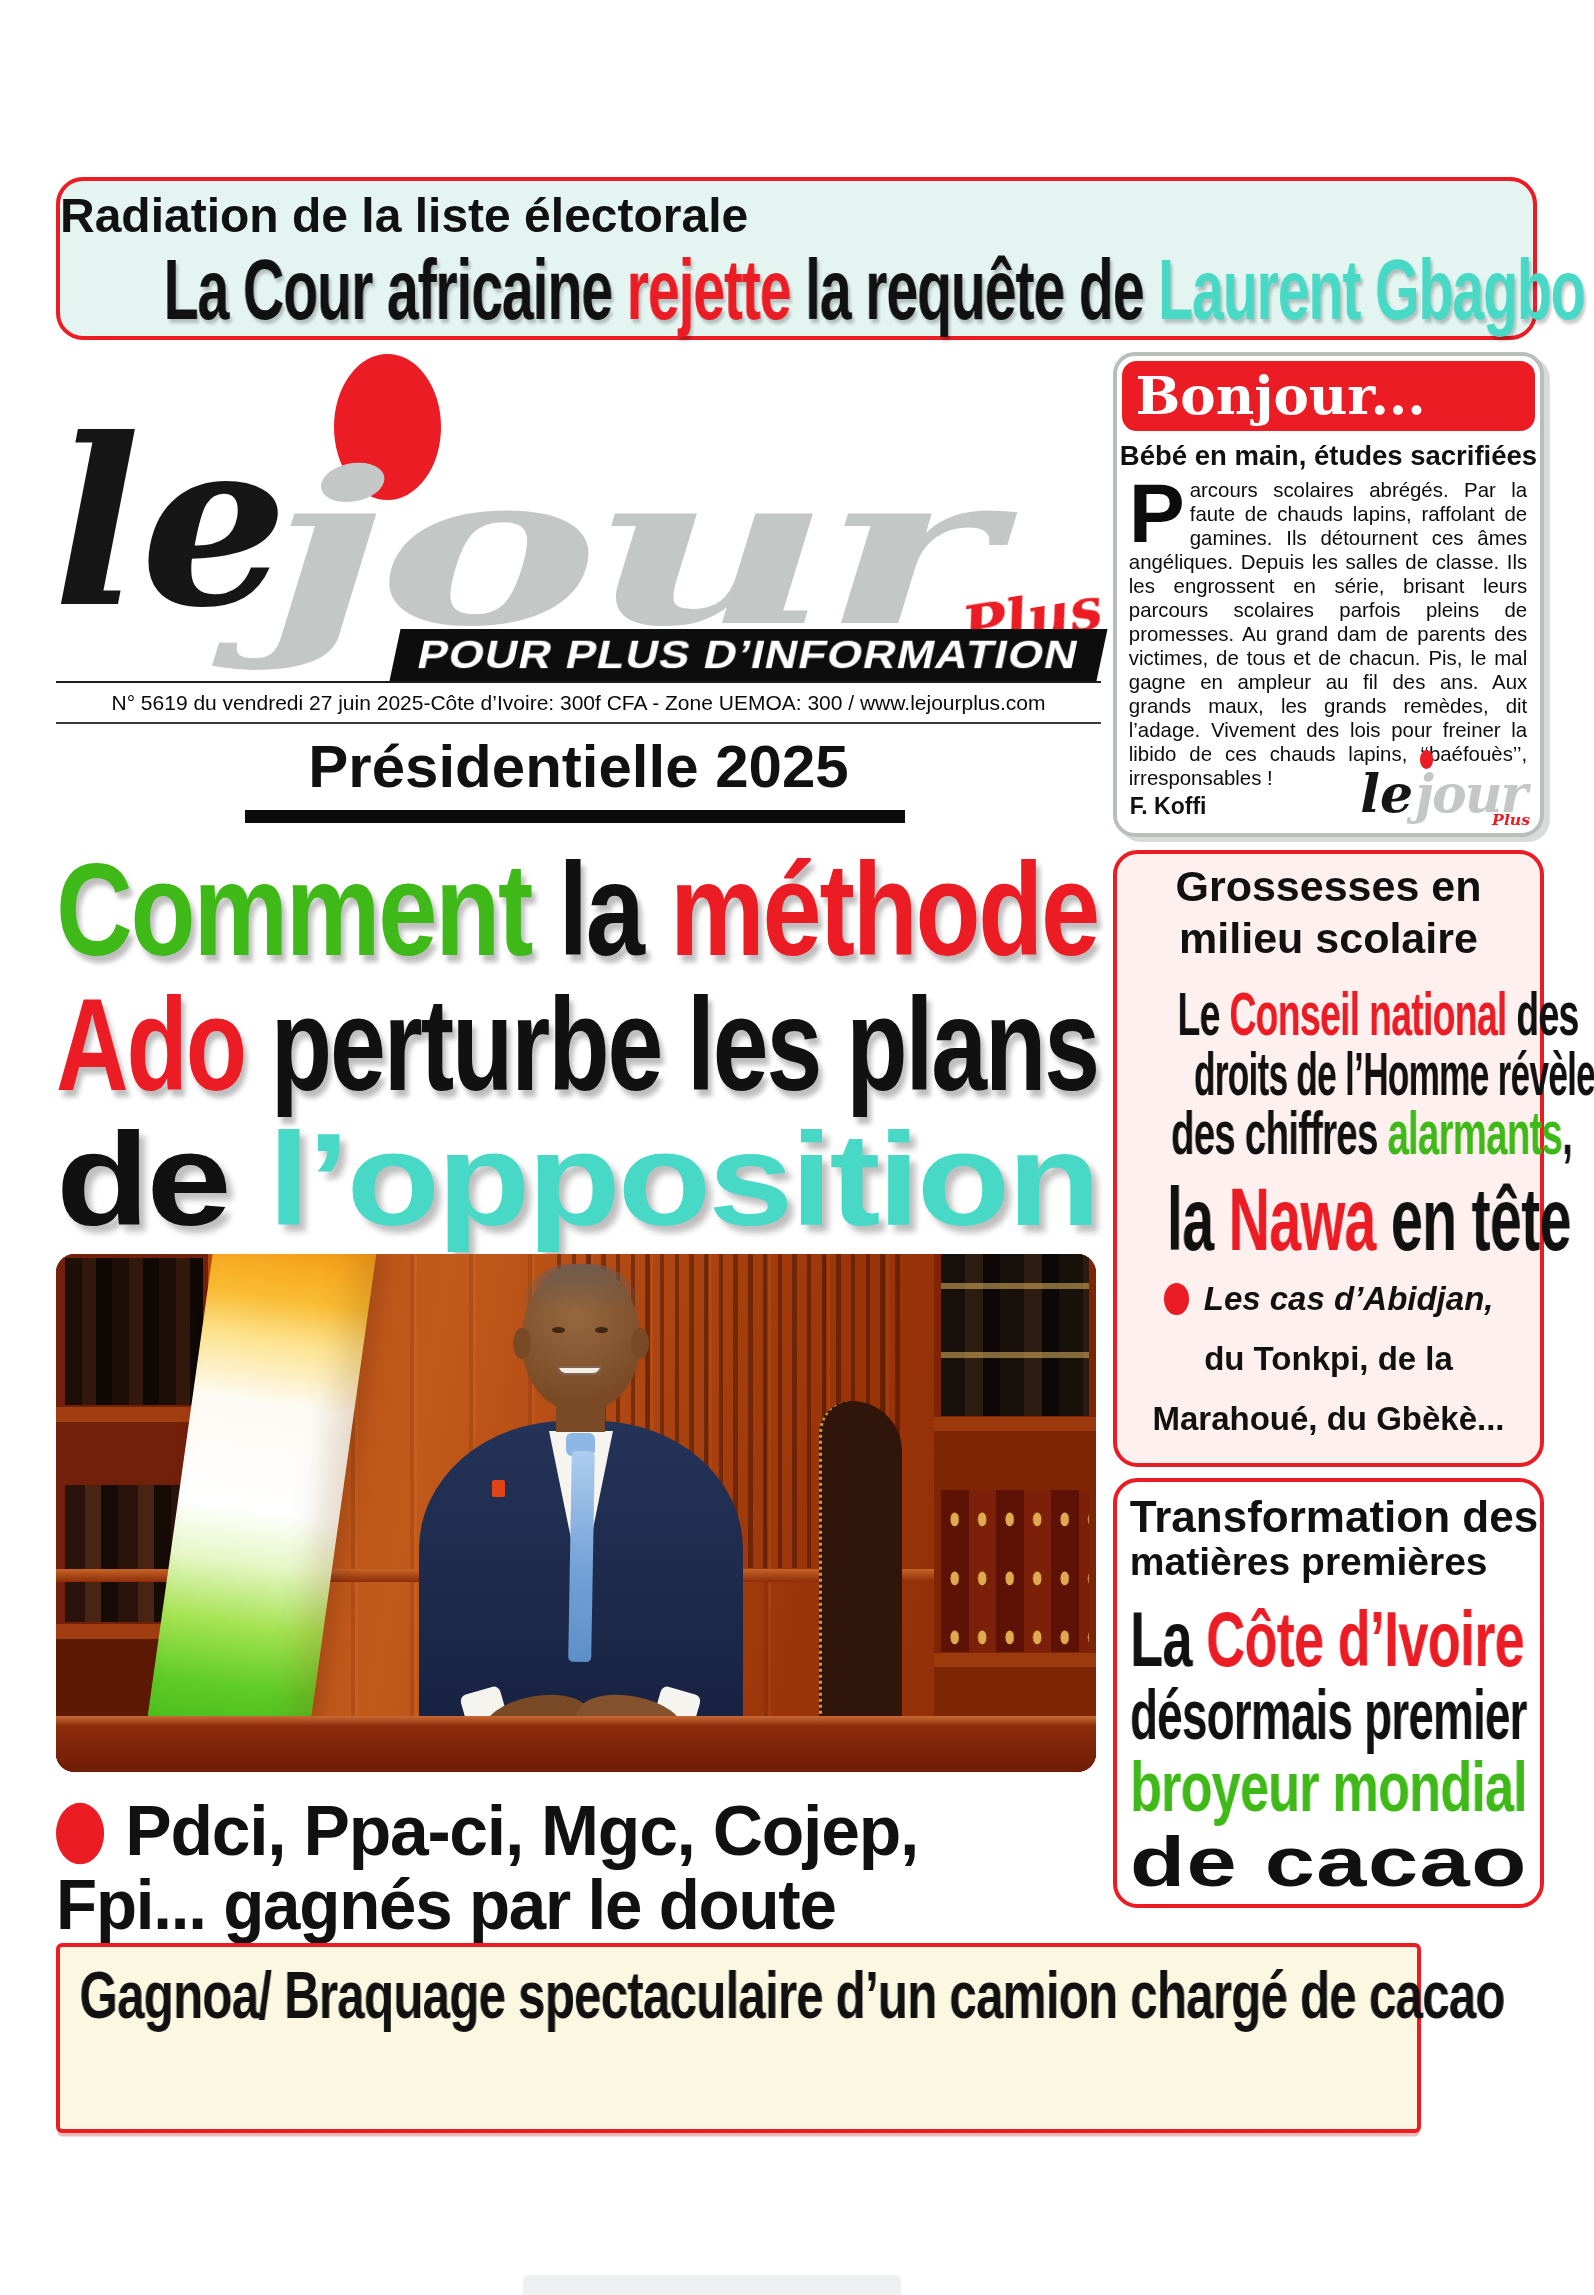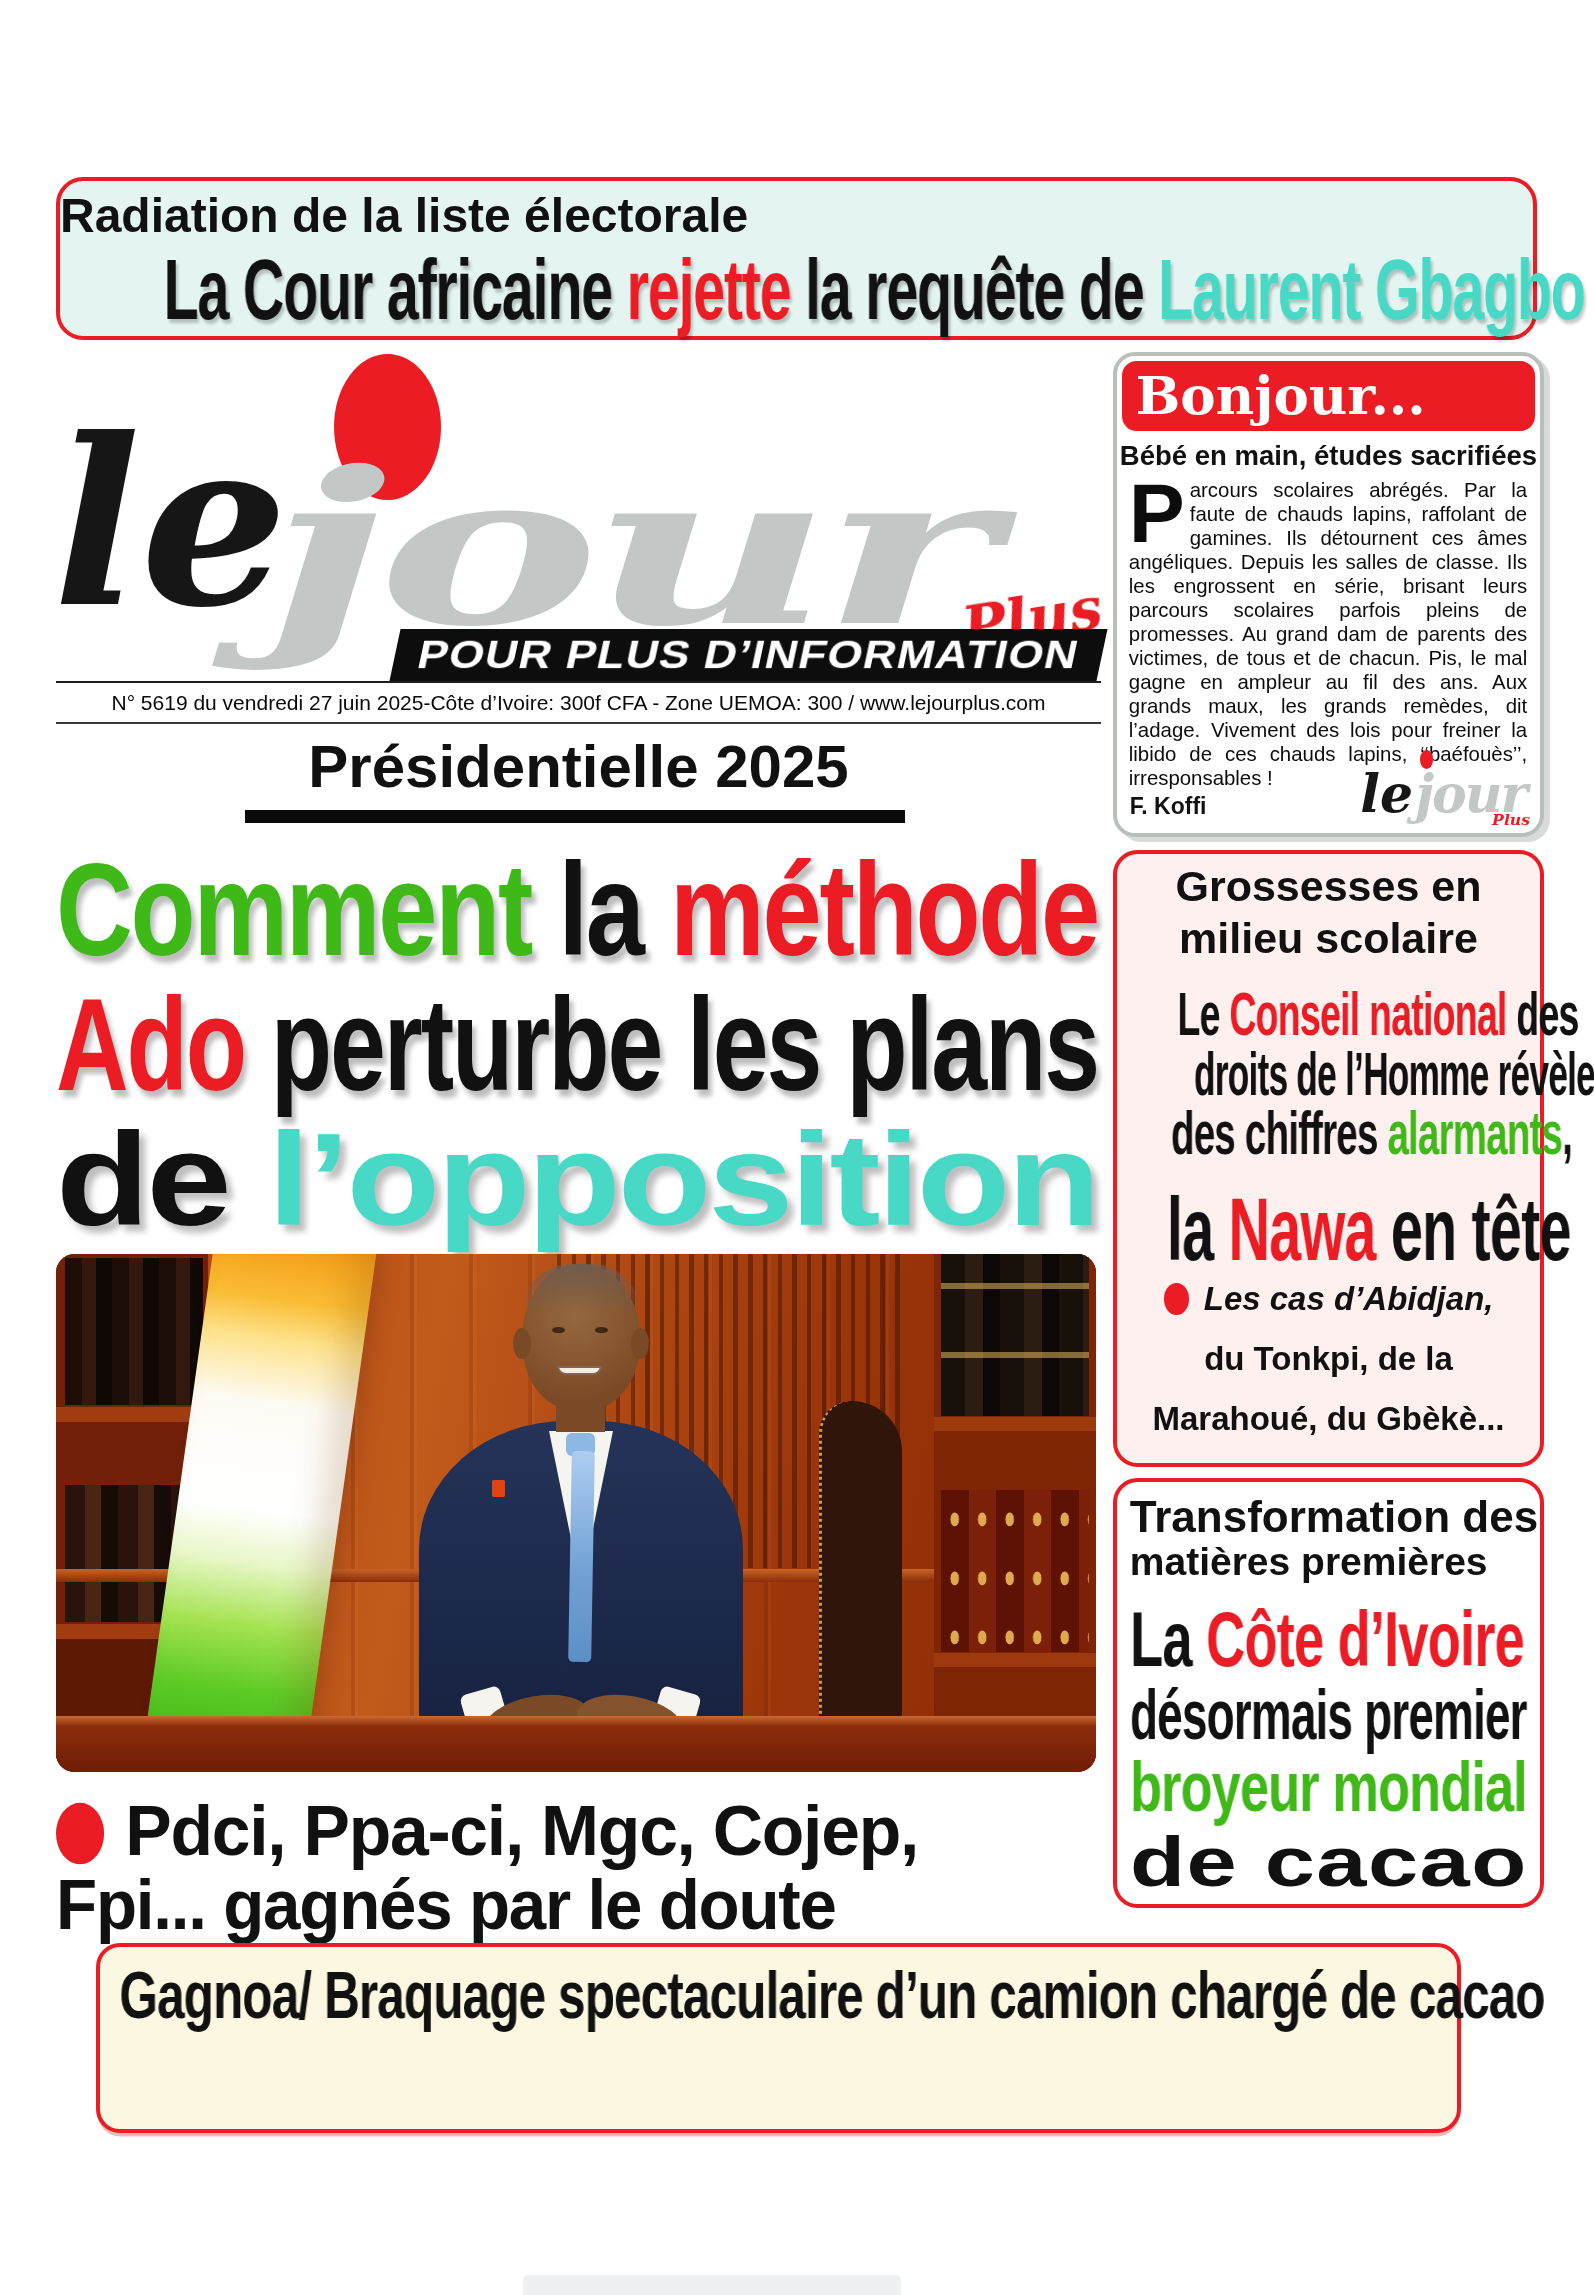--- a/index.html
+++ b/index.html
@@ -164,7 +164,7 @@
   .pb-line{position:absolute;left:9.8px;right:9.8px;text-align:center;}
   .pb-line .fitline{font-size:47px;font-weight:bold;letter-spacing:-1px;}
   .pb-l1{top:124px;} .pb-l2{top:184px;} .pb-l3{top:243px;}
-  .pb-l4{top:325px;} .pb-l4 .fitline{font-size:69px;}
+  .pb-l4{top:315px;} .pb-l4 .fitline{font-size:69px;}
   .pb-b{position:absolute;left:9.8px;right:9.8px;text-align:center;font-size:33px;font-weight:bold;}
   .pb-b1{top:426px;font-style:italic;} .pb-b2{top:486px;} .pb-b3{top:546px;}
   .pb-dot{display:inline-block;width:25.5px;height:32px;border-radius:50%;background:var(--red);

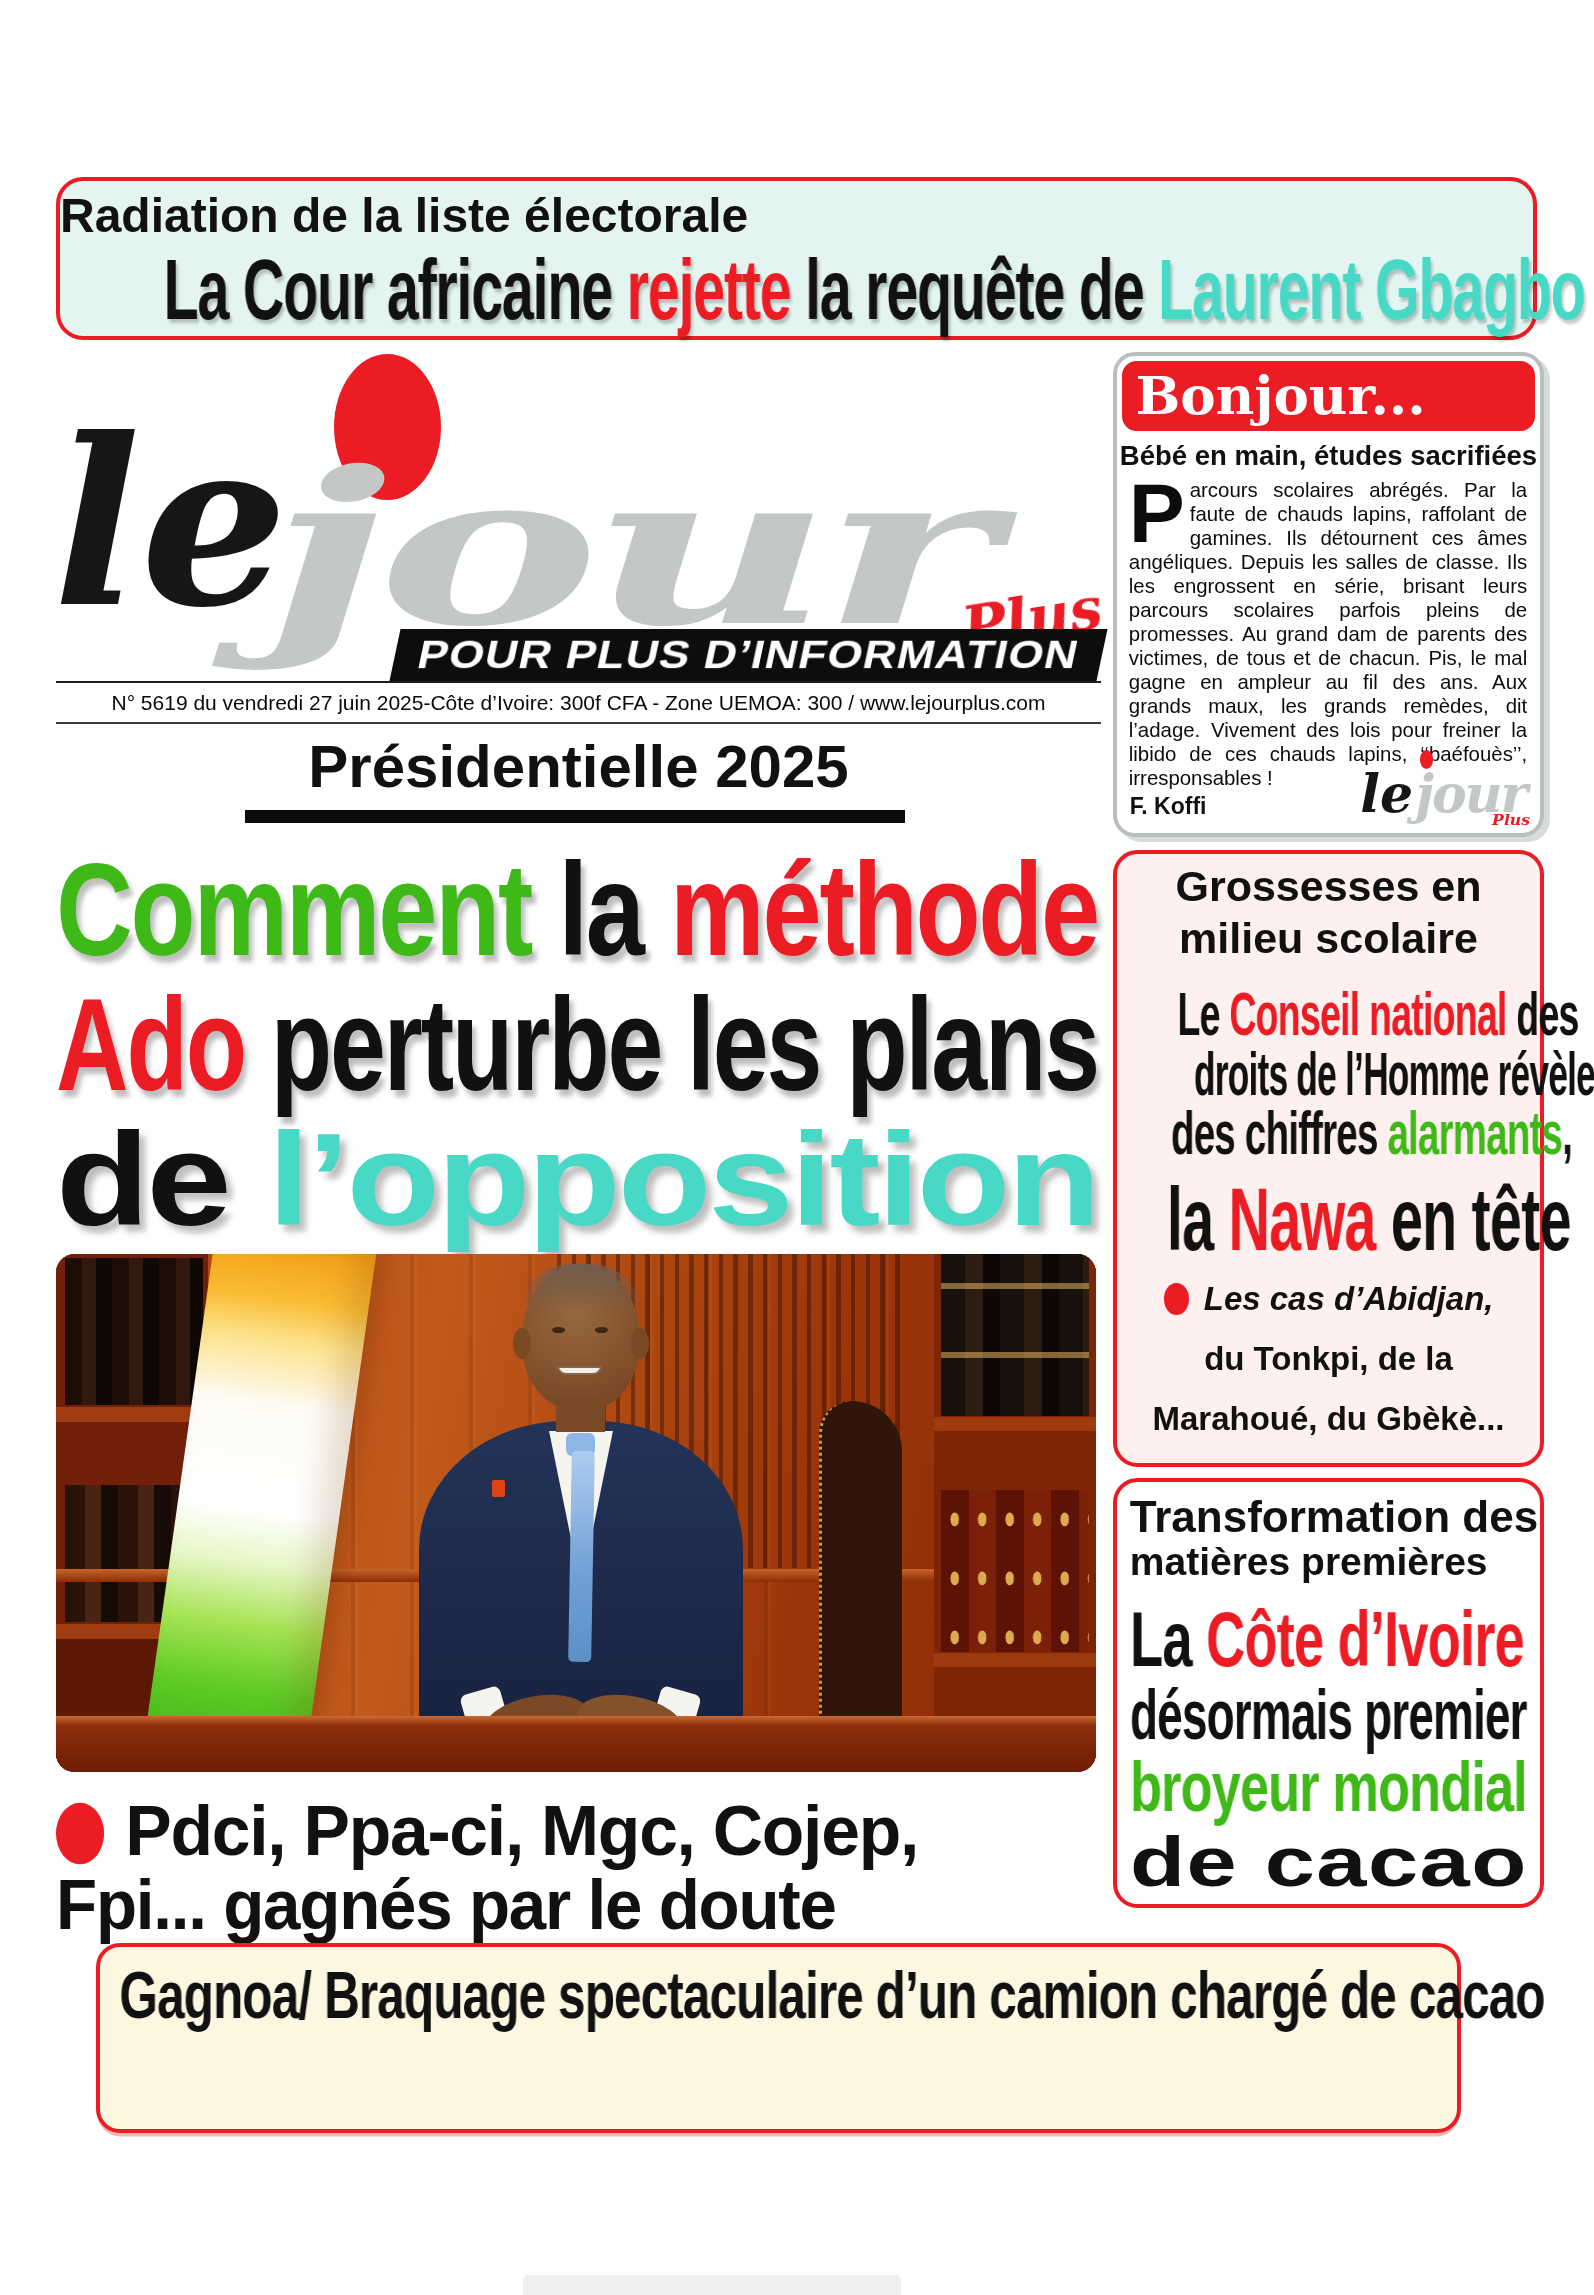--- a/index.html
+++ b/index.html
@@ -126,8 +126,8 @@
 
   
   .bottom-banner{position:absolute;left:56px;top:1943px;width:1365px;height:190px;
-    background:var(--yellow-bg);border:4.4px solid var(--red);border-radius:24px;
-    box-shadow:0 4.9px 0 -1.5px rgba(200,60,50,.35);margin-left:40px;}
+    background:var(--yellow-bg);border:4.4px solid var(--red);border-radius:6px;
+    box-shadow:0 4.9px 0 -1.5px rgba(200,60,50,.35);}
   .bb-kicker{position:absolute;left:0;right:0;top:9.8px;text-align:center;}
   .bb-kicker .fitline{font-size:51px;font-weight:bold;letter-spacing:-1px;}
   .bb-line2{position:absolute;left:0;right:0;top:82px;text-align:center;}

